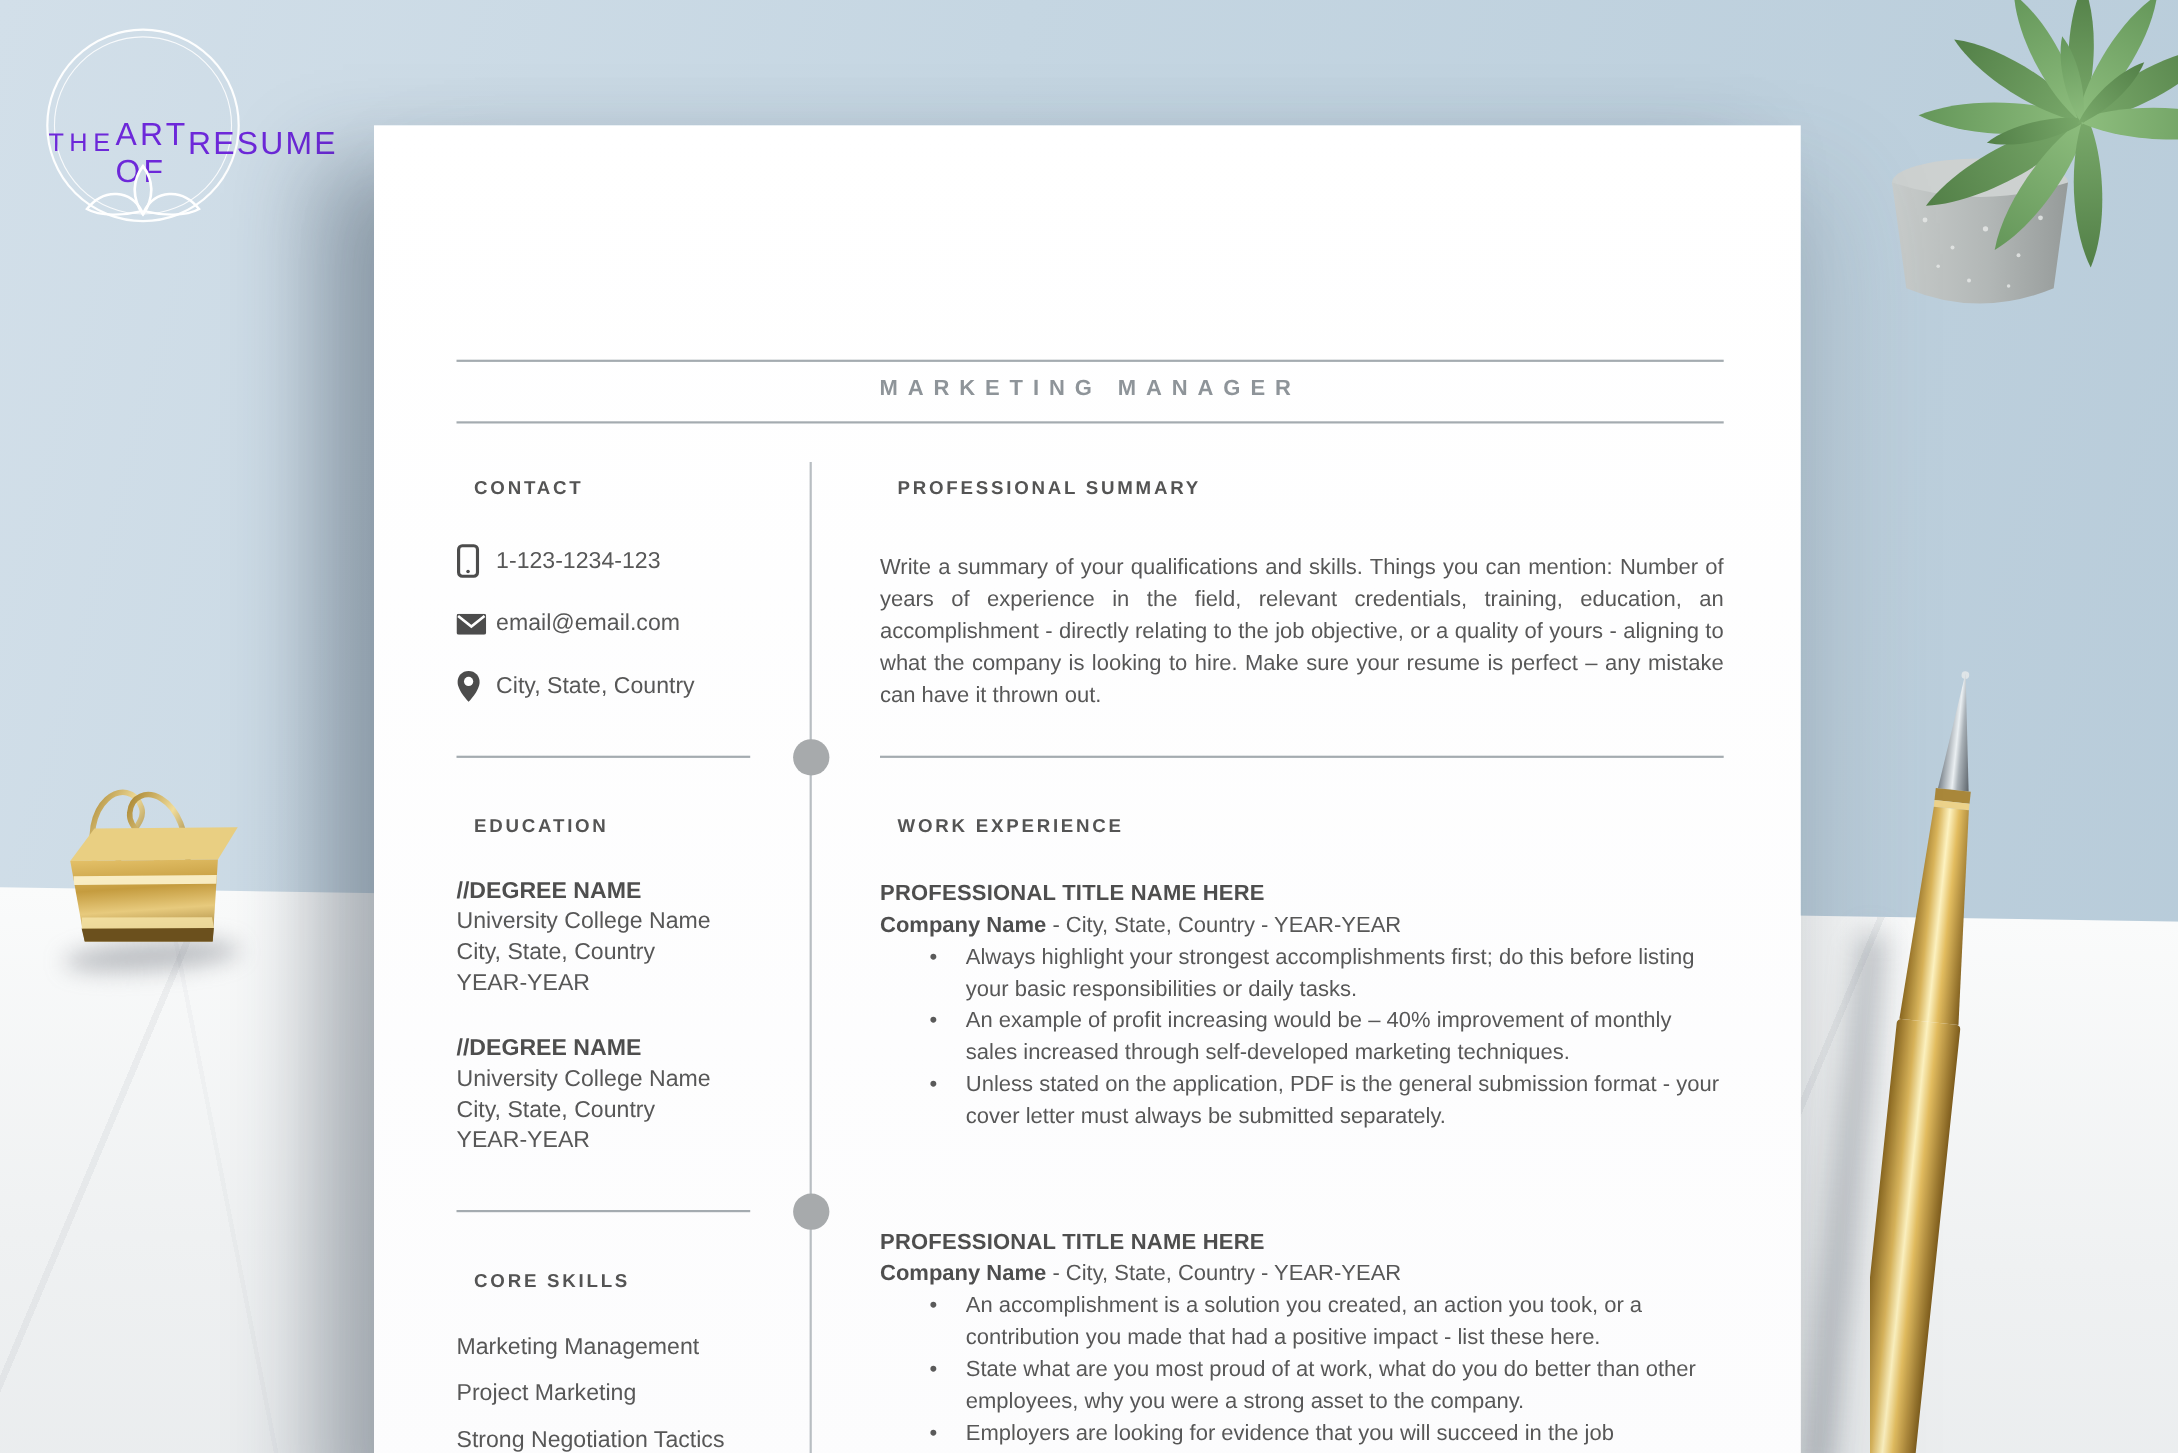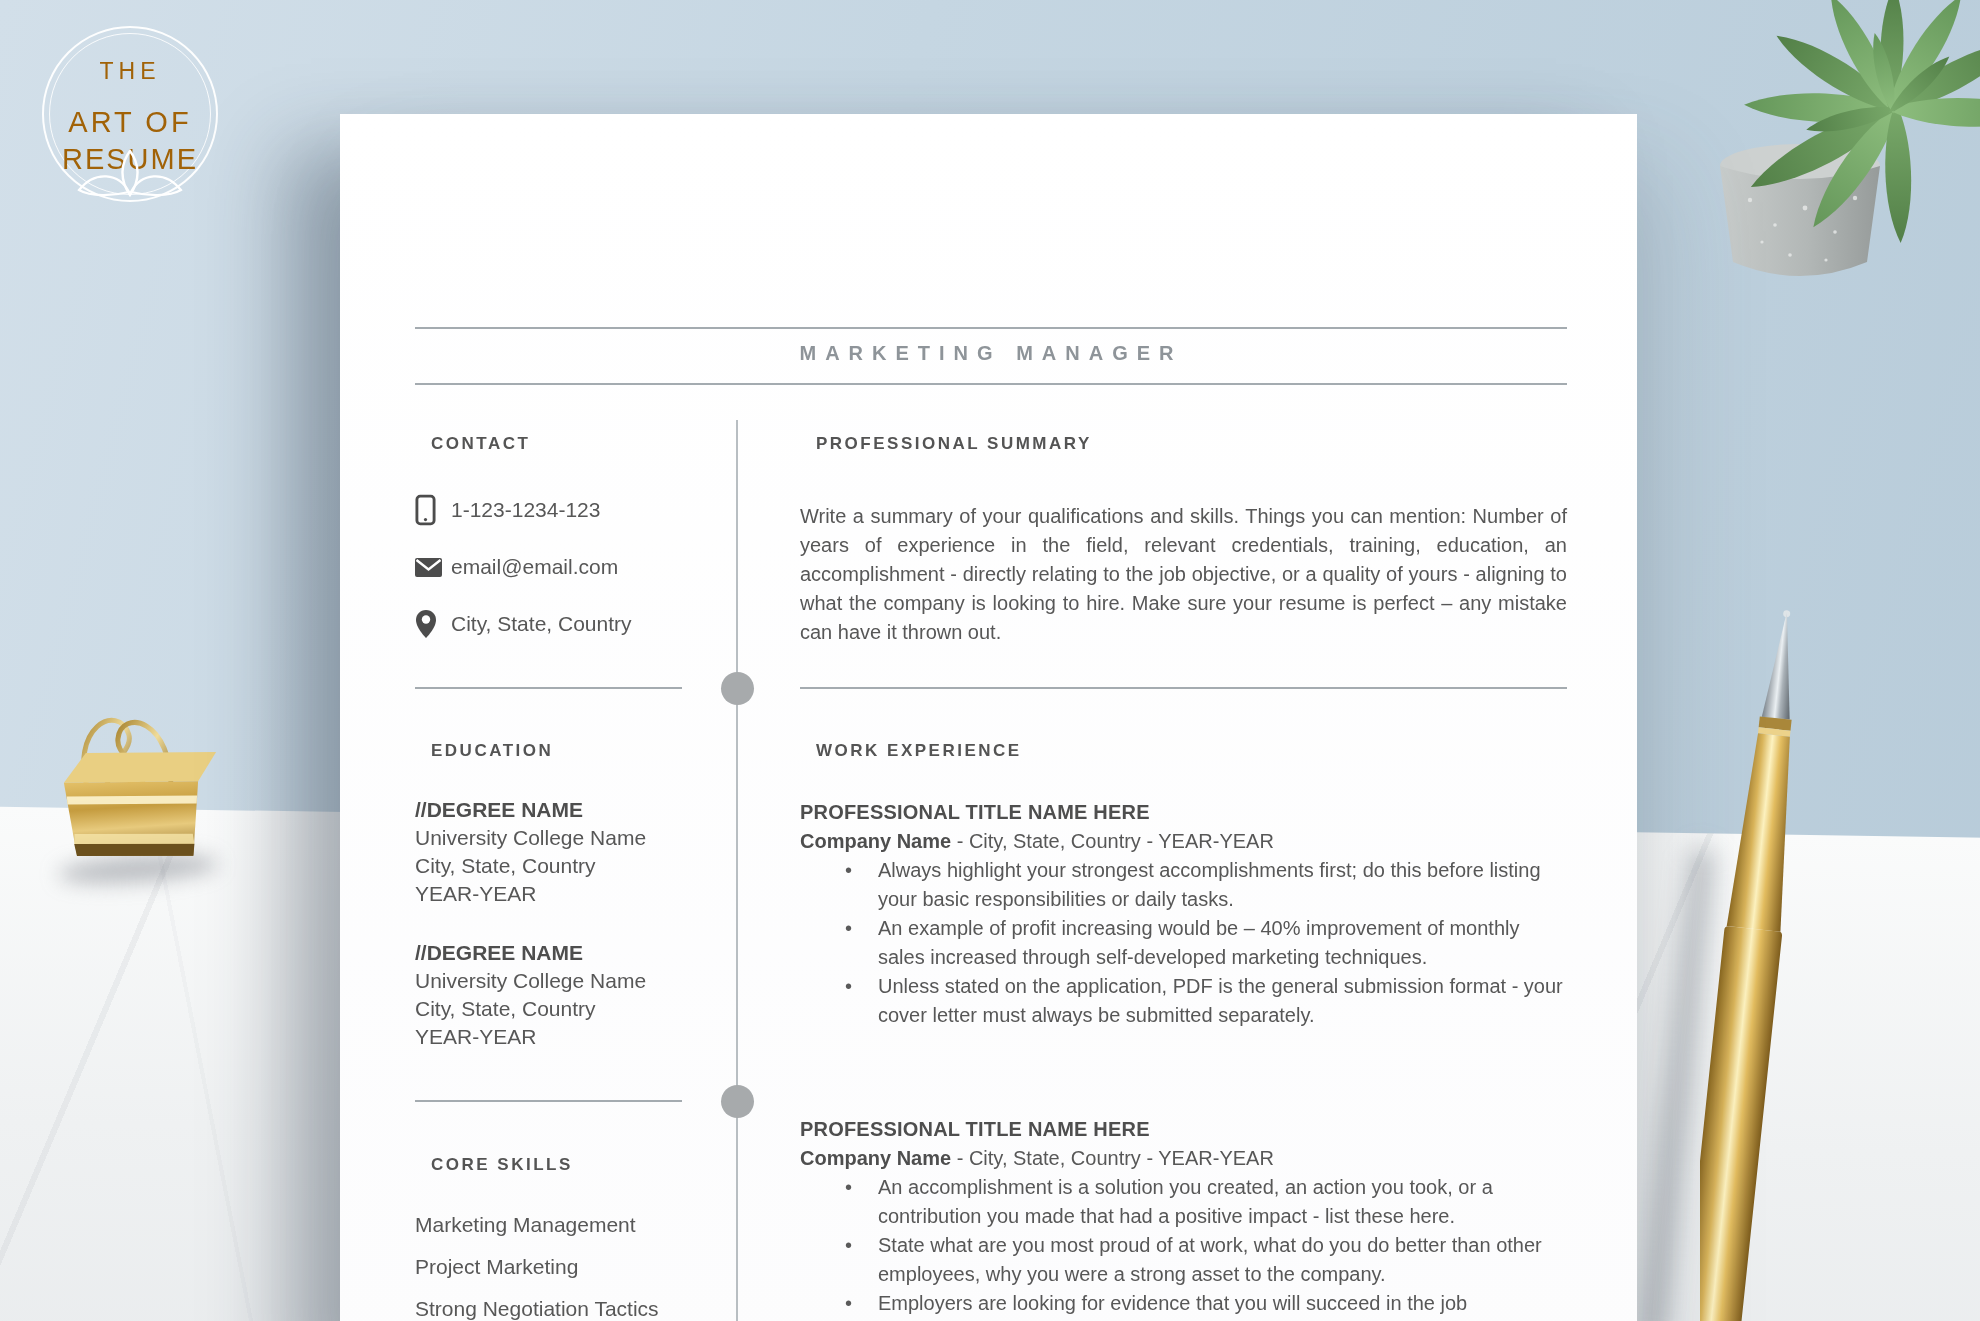--- a/index.html
+++ b/index.html
@@ -21,8 +21,8 @@
   .logo{position:absolute;left:42px;top:26px;width:172px;height:172px;border-radius:50%;
     border:2.5px solid rgba(255,255,255,.96);}
   .logo-inner{position:absolute;inset:5px;border:1.5px solid rgba(255,255,255,.85);border-radius:50%;}
-  .logo-text{position:absolute;inset:0;display:flex;flex-direction:column;align-items:center;
-    padding-top:30px;color:#a16207;}
+  .logo-text{position:absolute;inset:0;display:flex;flex-direction:row;align-items:center;
+    padding-top:30px;color:#6d28d9;}
   .logo-l1{font-size:23px;letter-spacing:5px;}
   .logo-l2{font-size:29px;letter-spacing:3px;margin-top:21px;}
   .logo-l3{font-size:29px;letter-spacing:2px;margin-top:4px;}

